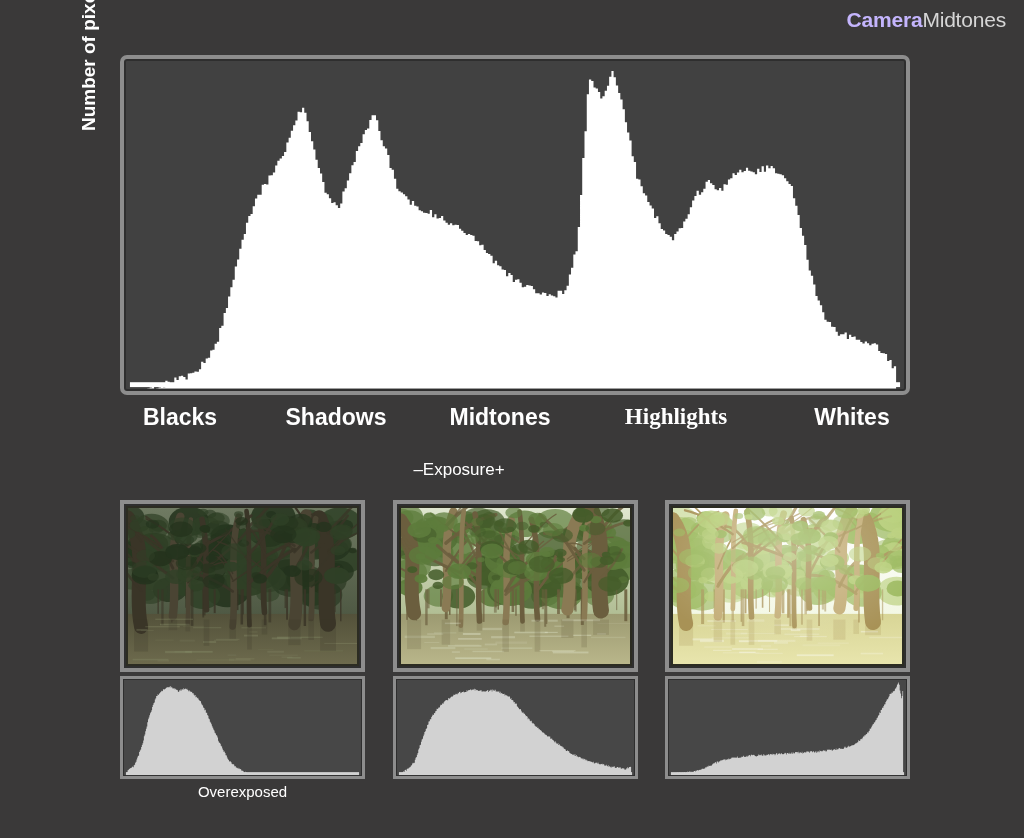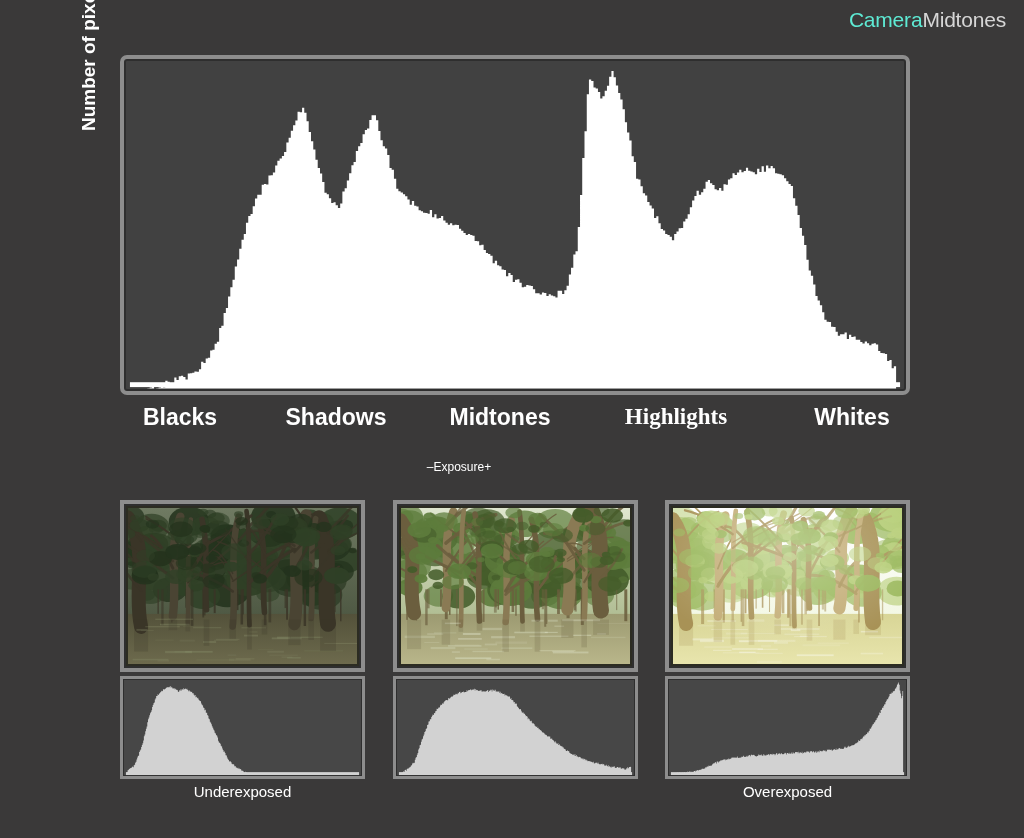--- a/index.html
+++ b/index.html
@@ -25,7 +25,7 @@
     letter-spacing: -0.2px;
     white-space: nowrap;
   }
-  .brand .b1 { font-weight: normal; color: #5eead4; }
+  .brand .b1 { font-weight: bold; color: #c4b5fd; }
   .brand .b2 { font-weight: normal; color: #d6d6d6; }
 
   

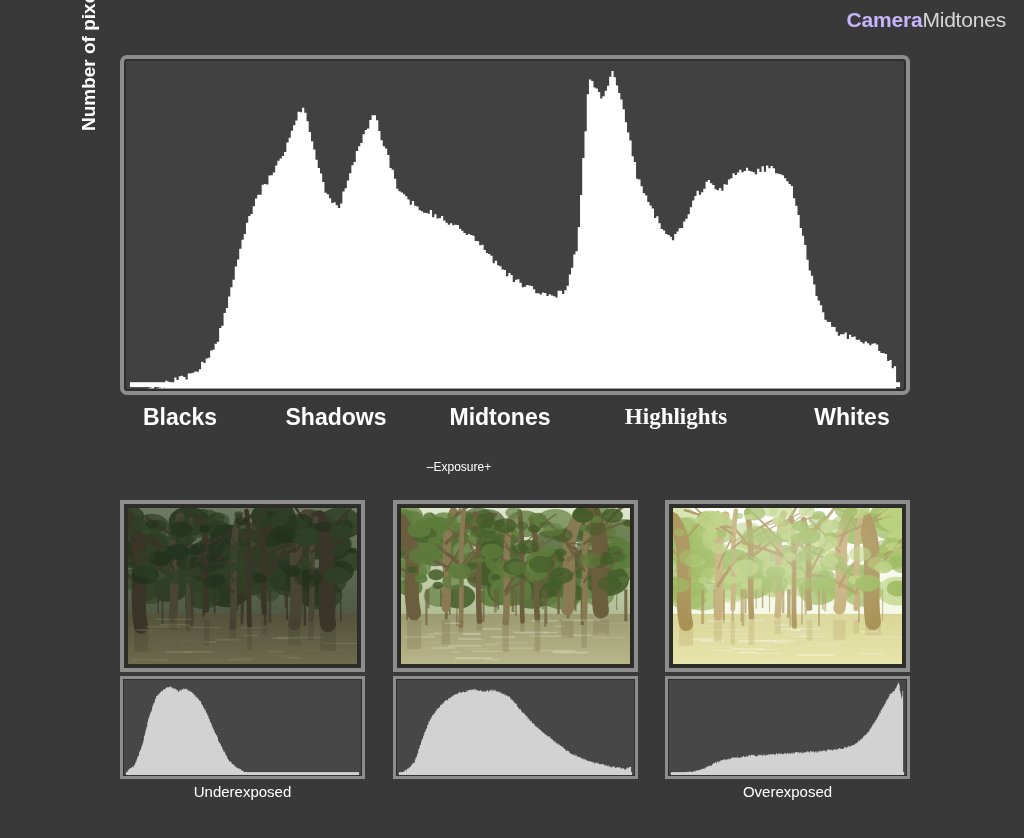--- a/index.html
+++ b/index.html
@@ -84,7 +84,7 @@
     top: 460px;
     width: 918px;
     text-align: center;
-    font-size: 12px;
+    font-size: 17px;
     color: #ffffff;
   }
 

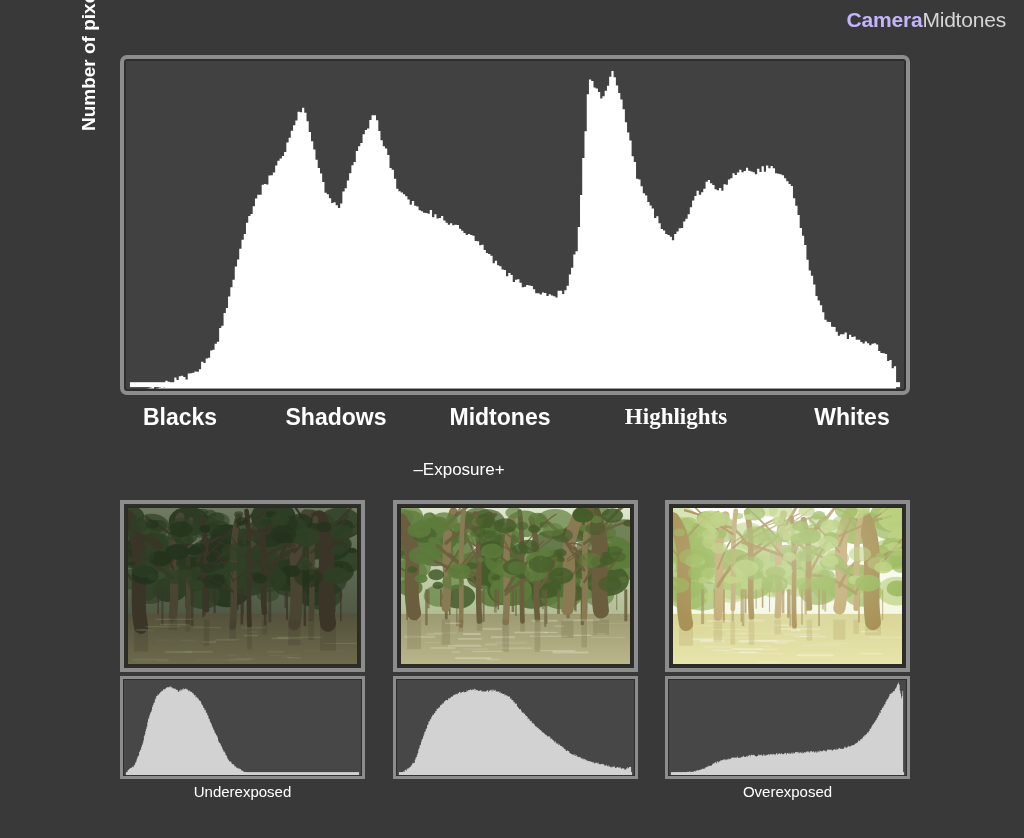--- a/index.html
+++ b/index.html
@@ -1112,7 +1112,6 @@
   </div>
 
 <div class="captions" id="captions">
-    <span>Underexposed</span>
     <span>Overexposed</span>
   </div>
 

